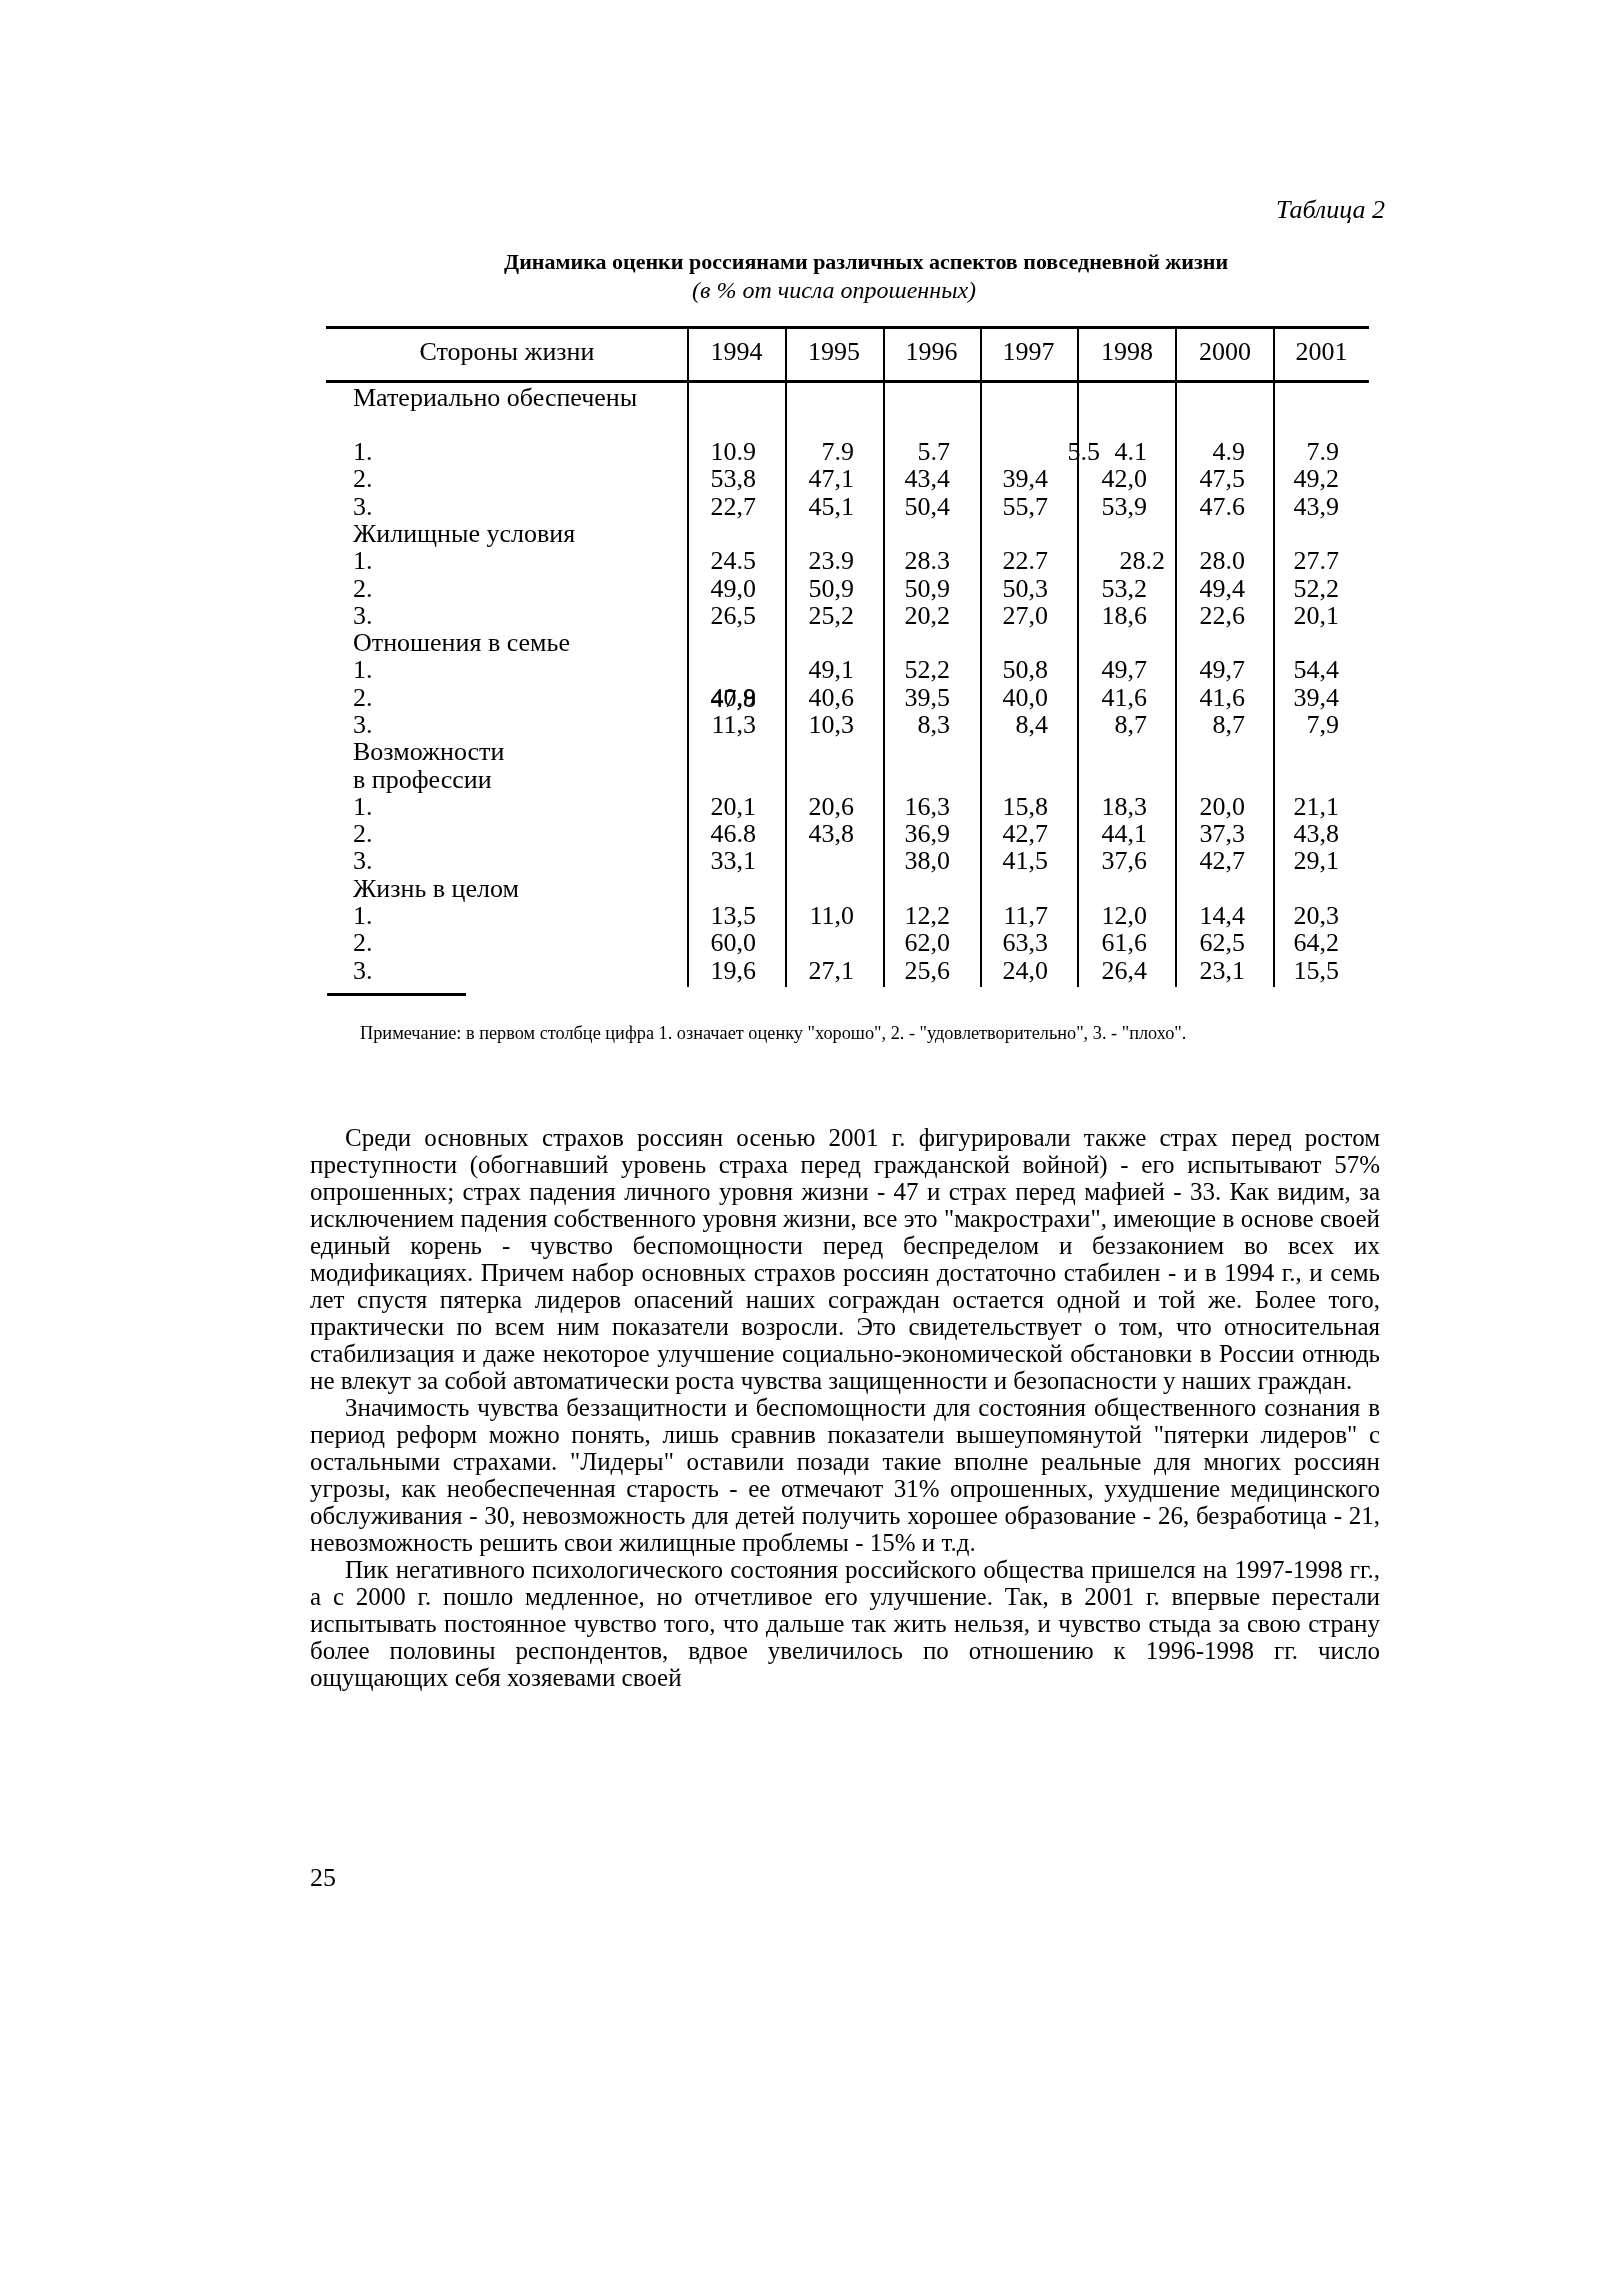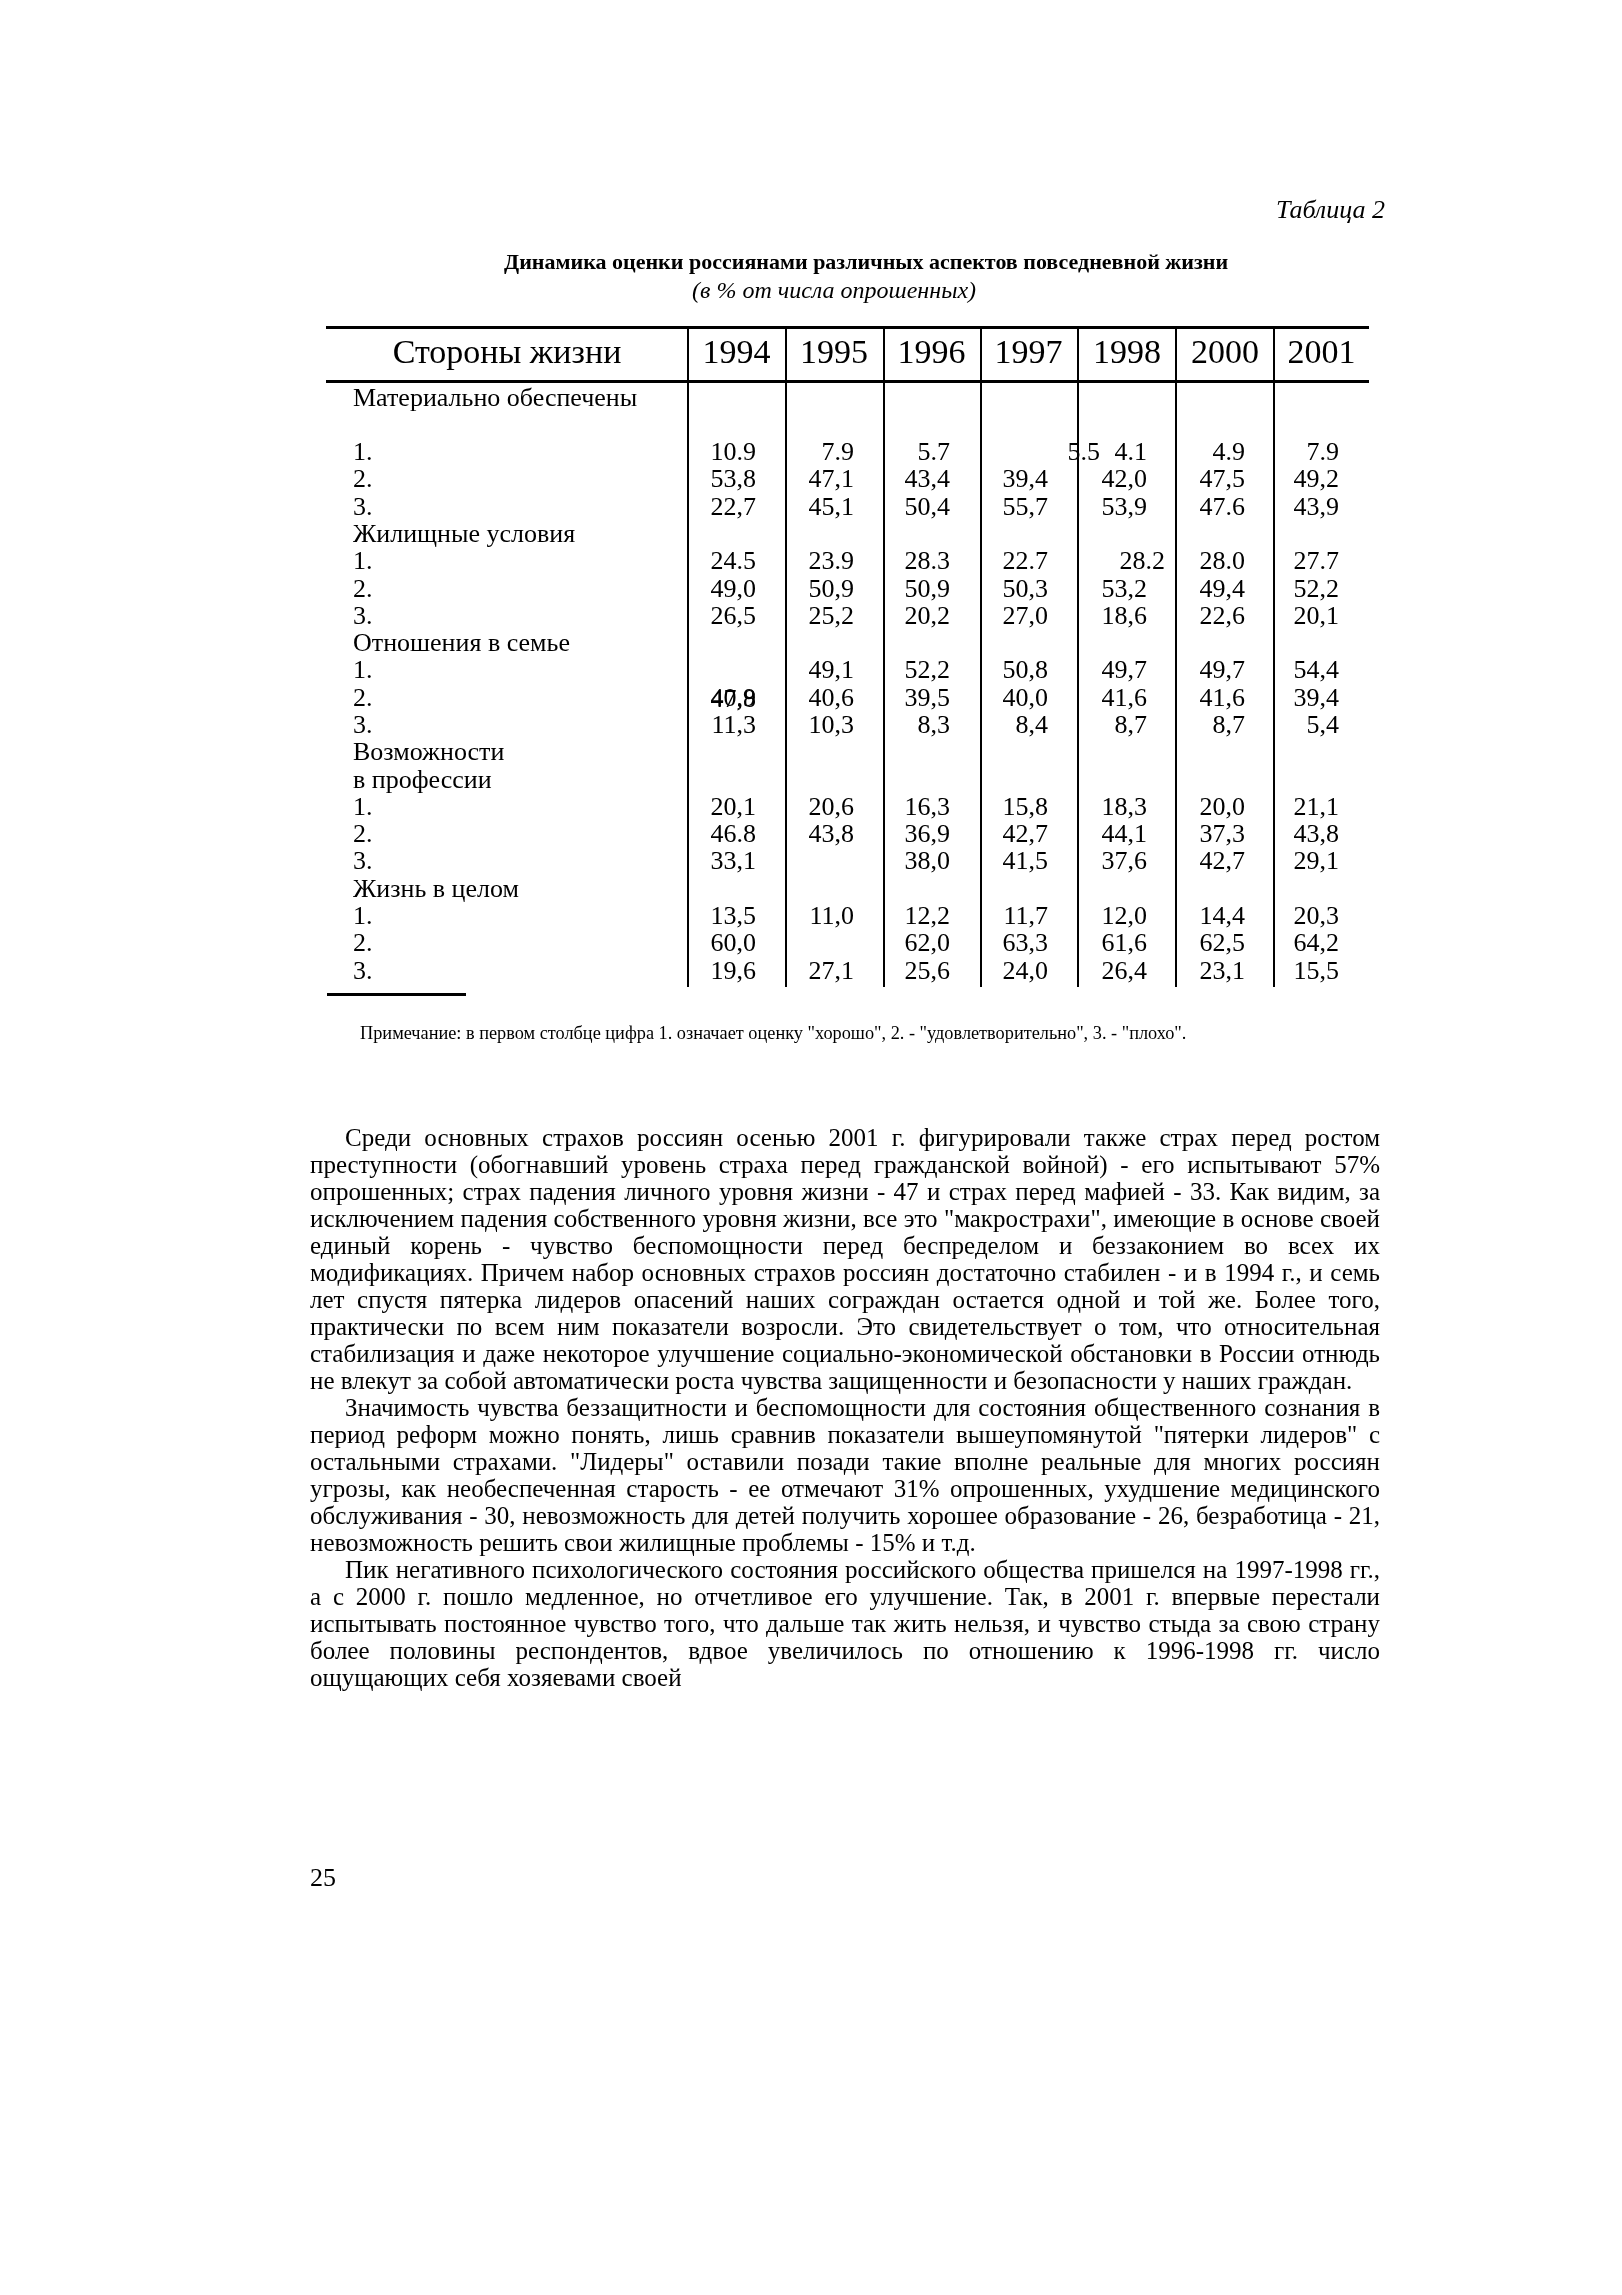--- a/index.html
+++ b/index.html
@@ -11,7 +11,7 @@
   #table-subtitle { left:692px; top:277px; font-size:24px; font-style:italic; }
   .rule { position:absolute; background:#000; }
   .vline { position:absolute; width:2px; background:#000; }
-  .hdr { position:absolute; top:327px; height:49px; line-height:49px; font-size:34px; text-align:center; }
+  .hdr { position:absolute; top:327px; height:49px; line-height:49px; font-size:26px; text-align:center; }
   .cell-label { position:absolute; font-size:26px; left:353px; white-space:nowrap; }
   .cell-num { position:absolute; font-size:26px; text-align:right; white-space:nowrap; }
   #note { position:absolute; left:327px; top:1019px; width:1021px; font-size:18.3px; line-height:28px; text-indent:33px; }

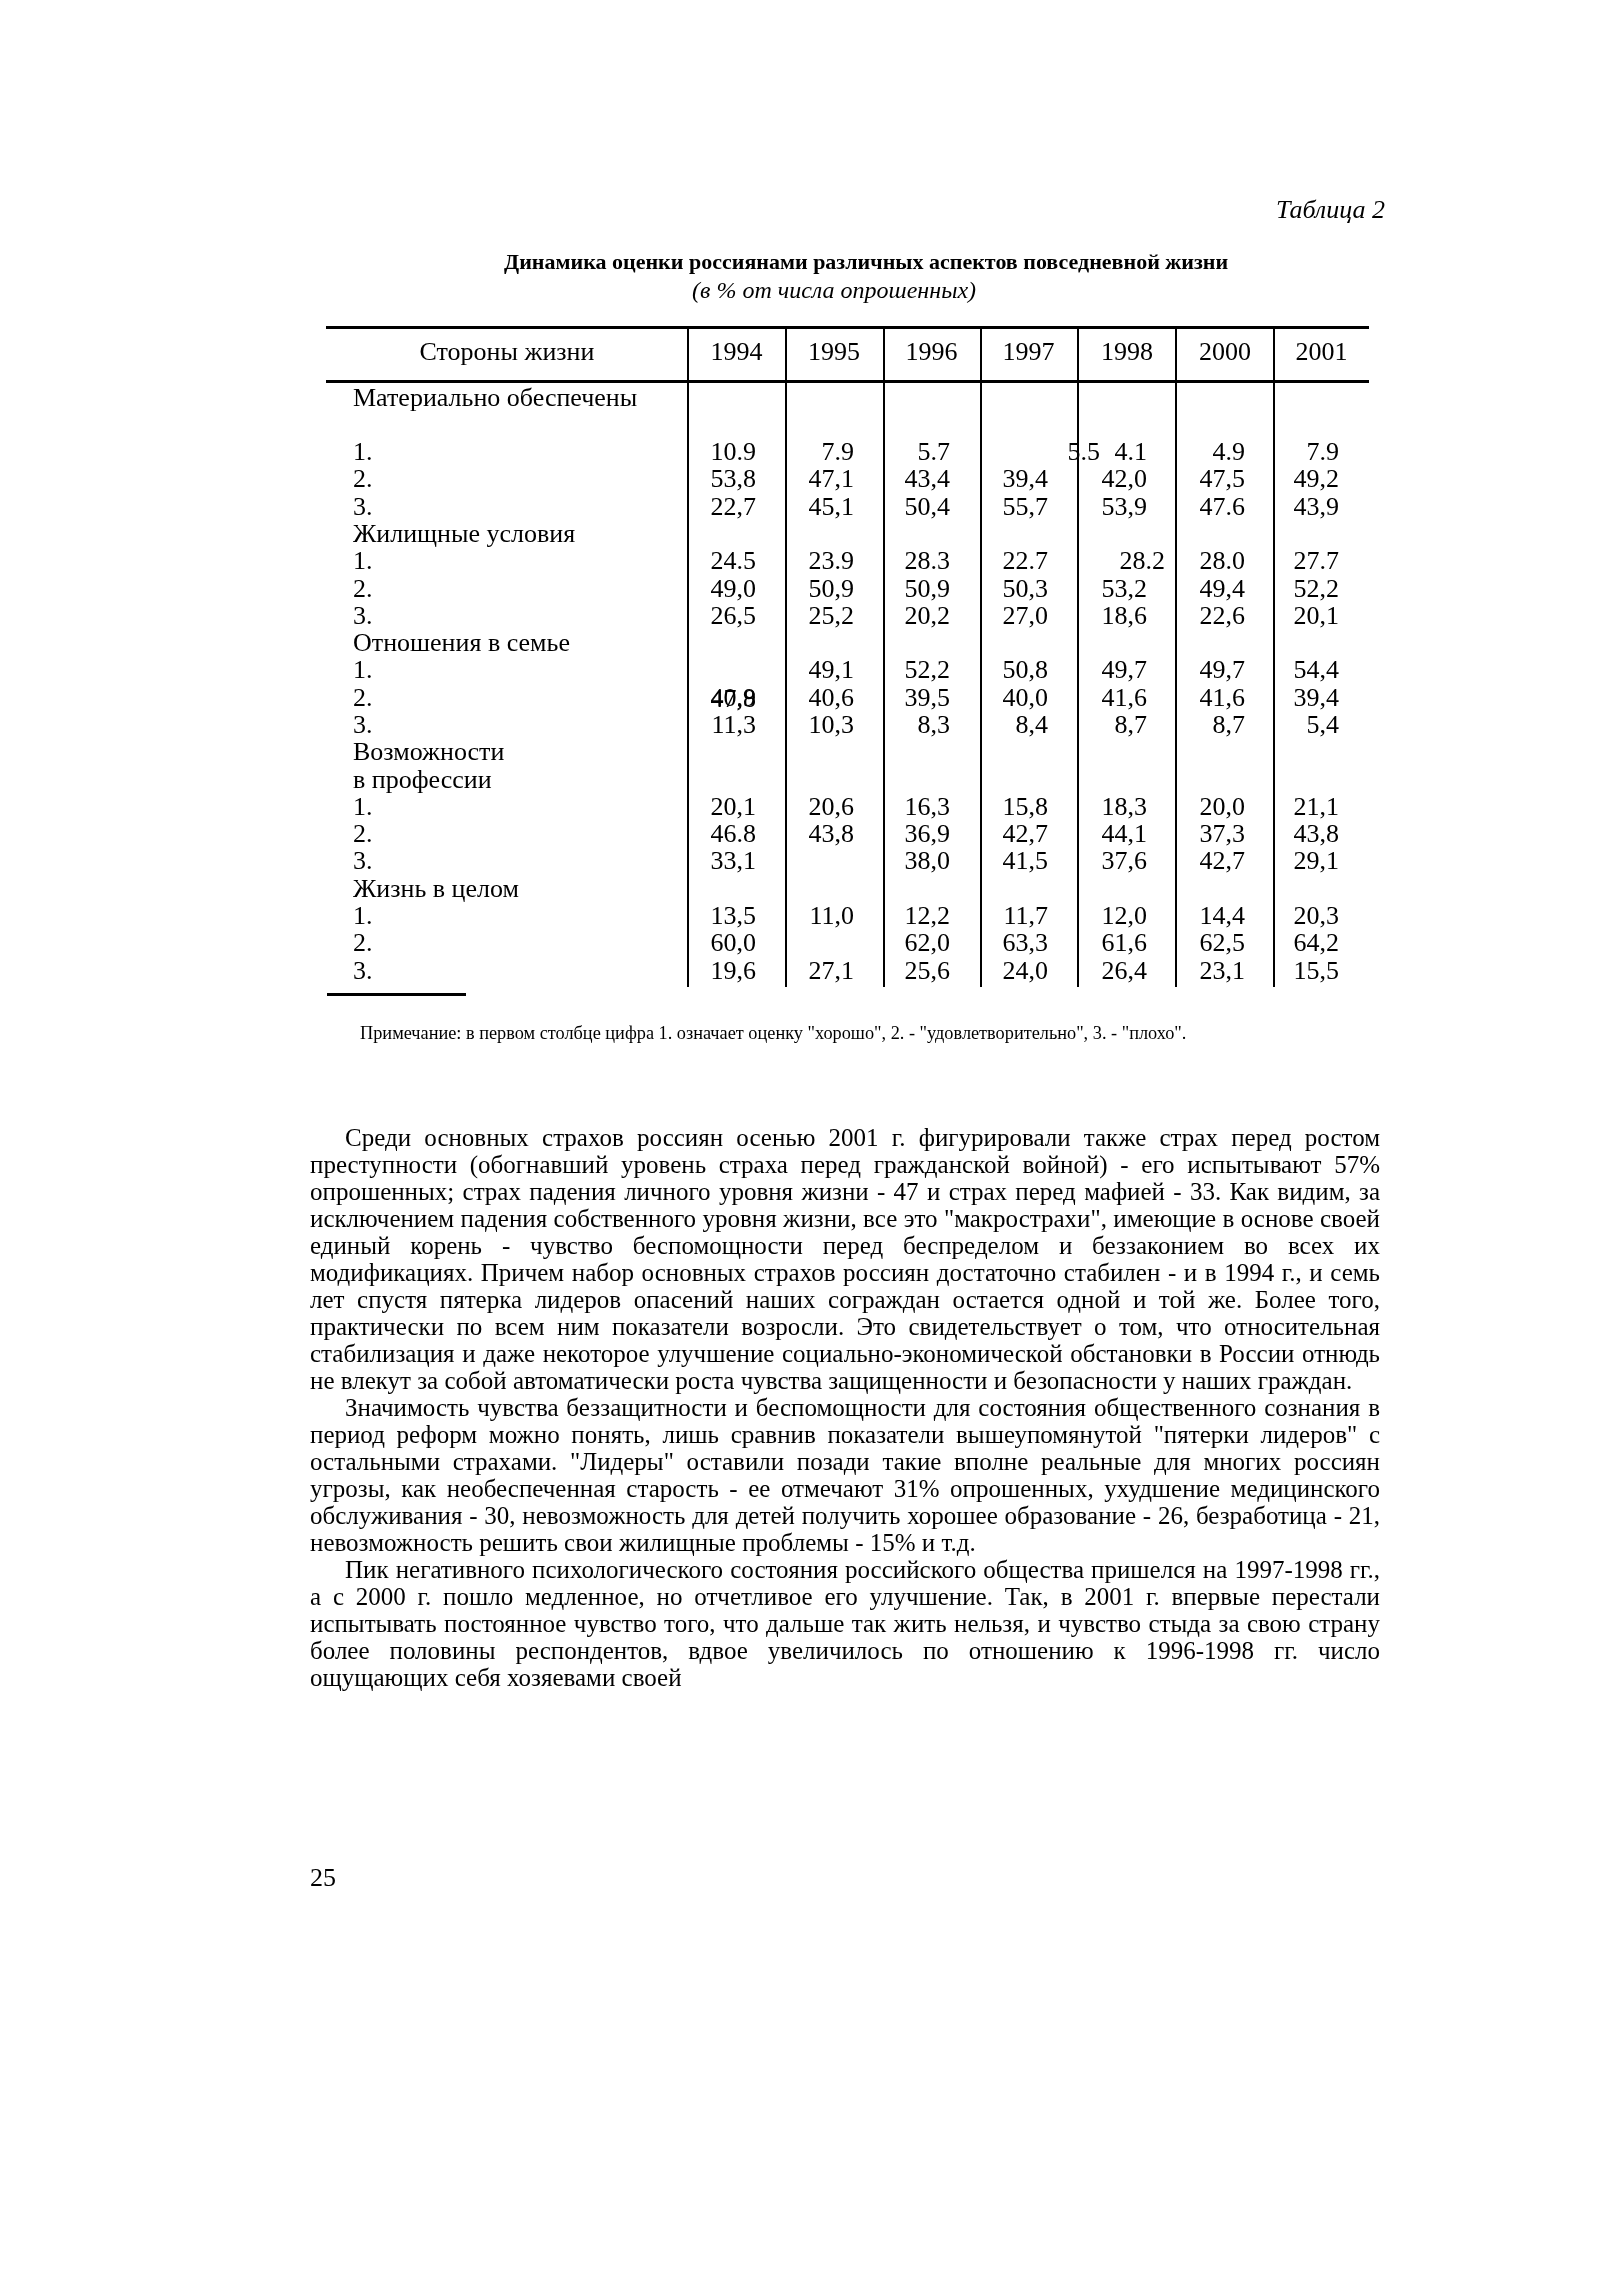--- a/index.html
+++ b/index.html
@@ -119,7 +119,7 @@
     <div class="cell-num" style="top: 710px; left: 980px; width: 68px;">8,4</div>
     <div class="cell-num" style="top: 710px; left: 1078px; width: 69px;">8,7</div>
     <div class="cell-num" style="top: 710px; left: 1176px; width: 69px;">8,7</div>
-    <div class="cell-num" style="top: 710px; left: 1274px; width: 65px;">5,4</div>
+    <div class="cell-num" style="top: 710px; left: 1274px; width: 65px;">7,9</div>
     <div class="cell-label" style="top: 737px;">Возможности</div>
     <div class="cell-label" style="top: 765px;">в профессии</div>
     <div class="cell-label" style="top: 792px;">1.</div>

